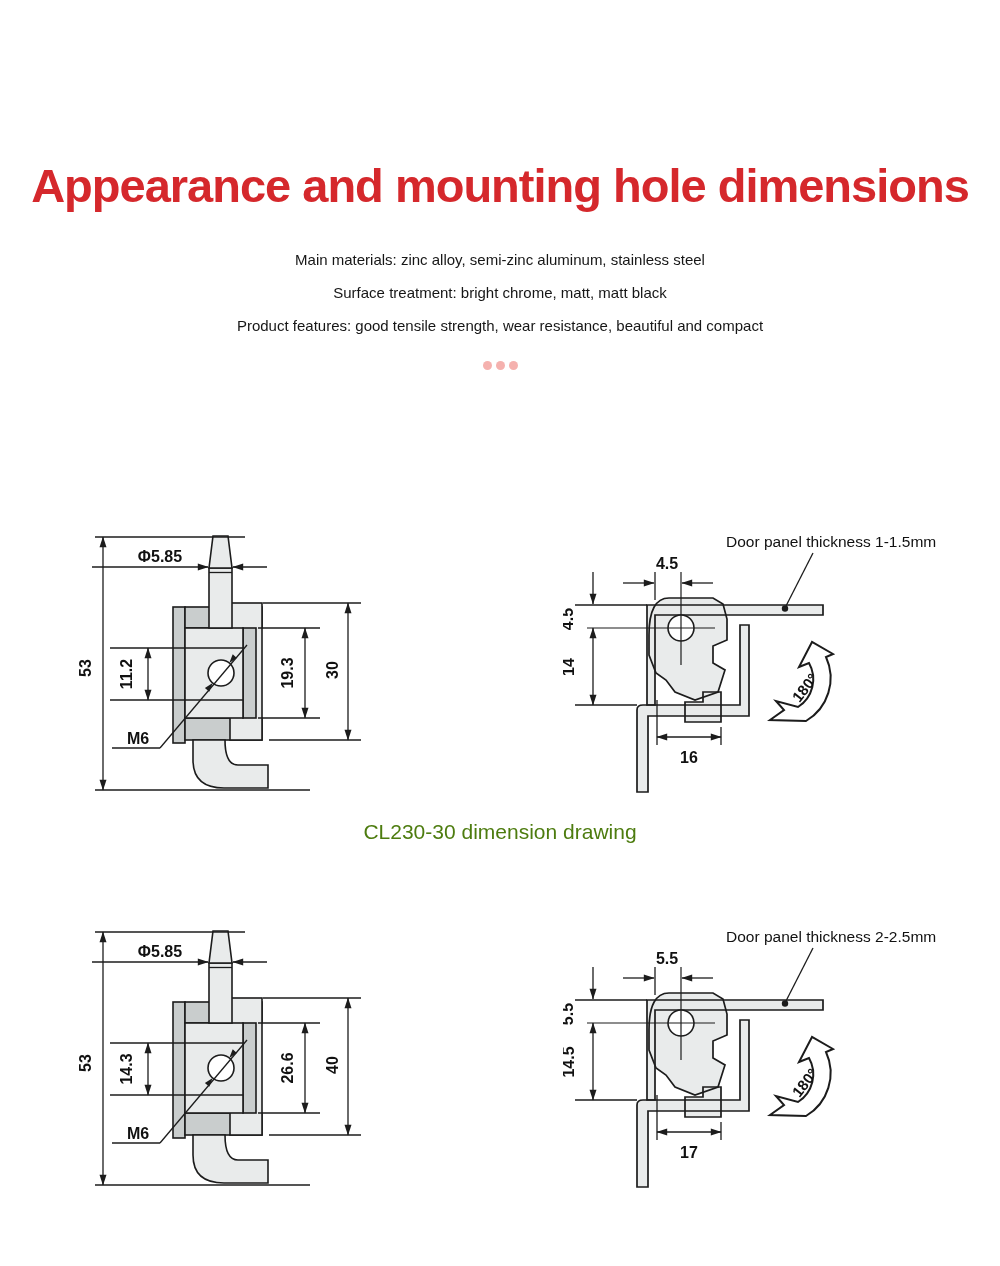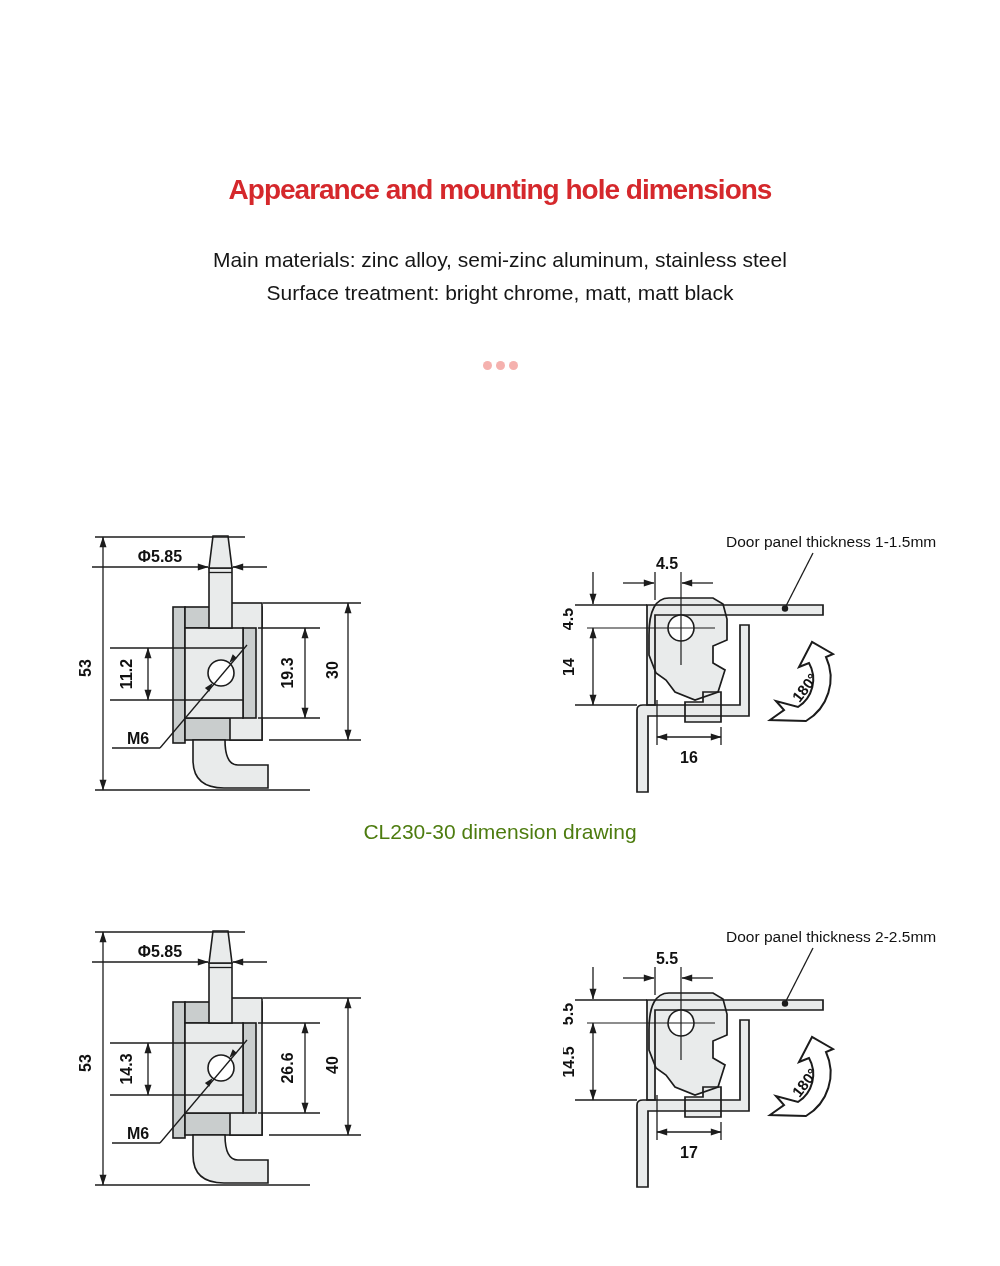--- a/index.html
+++ b/index.html
@@ -5,8 +5,8 @@
   html,body{margin:0;padding:0;background:#fff;}
   .page{position:relative;width:1000px;height:1266px;background:#fff;overflow:hidden;
         font-family:"Liberation Sans",sans-serif;}
-  .title{position:absolute;top:174px;left:0;width:100%;text-align:center;
-         font-size:28px;font-weight:bold;letter-spacing:-1px;color:#d5282c;white-space:nowrap;}
+  .title{position:absolute;top:158px;left:0;width:100%;text-align:center;
+         font-size:47px;font-weight:bold;letter-spacing:-1px;color:#d5282c;white-space:nowrap;}
   .desc{position:absolute;top:243px;left:0;width:100%;text-align:center;
         font-size:21px;line-height:33px;color:#161616;}
   .dots{position:absolute;top:360px;left:0;width:100%;text-align:center;line-height:10px;}

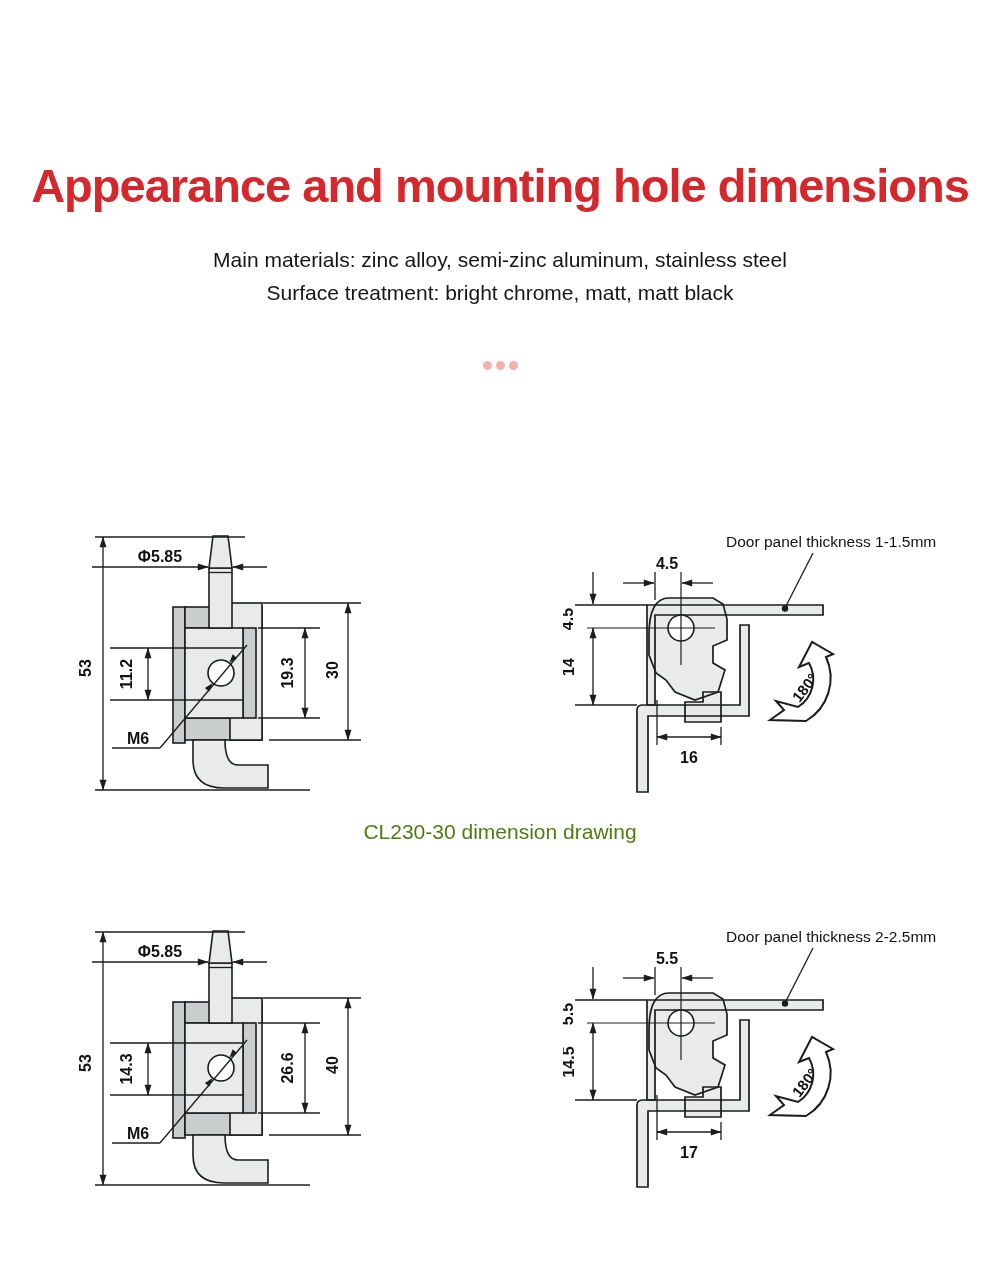--- a/index.html
+++ b/index.html
@@ -8,7 +8,7 @@
   .title{position:absolute;top:158px;left:0;width:100%;text-align:center;
          font-size:47px;font-weight:bold;letter-spacing:-1px;color:#d5282c;white-space:nowrap;}
   .desc{position:absolute;top:243px;left:0;width:100%;text-align:center;
-        font-size:21px;line-height:33px;color:#161616;}
+        font-size:15px;line-height:33px;color:#161616;}
   .dots{position:absolute;top:360px;left:0;width:100%;text-align:center;line-height:10px;}
   .dot{display:inline-block;width:9px;height:9px;border-radius:50%;background:#f5b1ae;margin:0 2px;}
   .caption{position:absolute;left:0;width:100%;text-align:center;font-size:21px;color:#4d7c0f;}

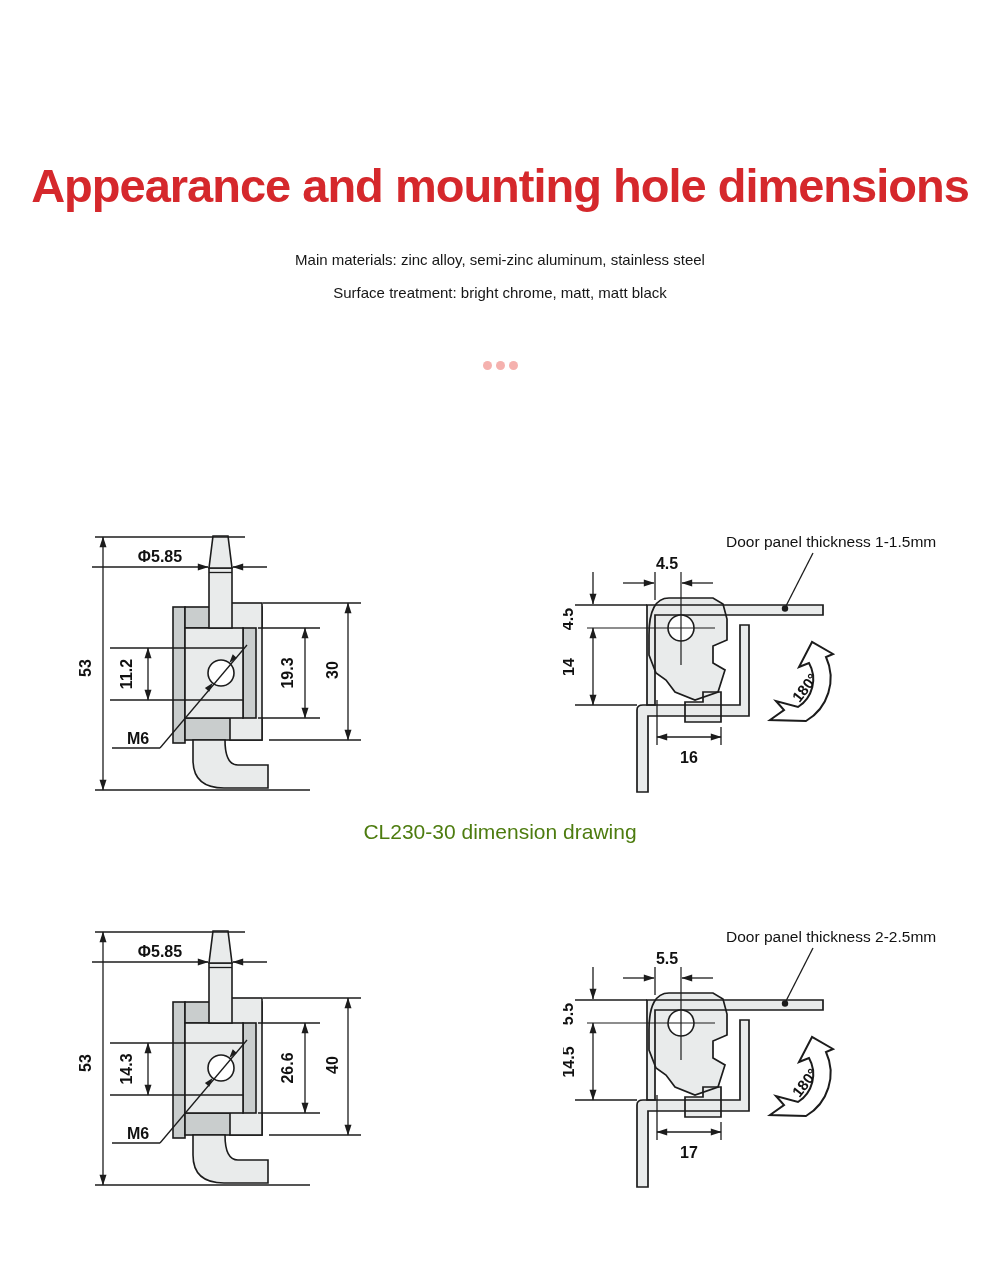--- a/index.html
+++ b/index.html
@@ -49,6 +49,7 @@
   <div class="desc">
     <div>Main materials: zinc alloy, semi-zinc aluminum, stainless steel</div>
     <div>Surface treatment: bright chrome, matt, matt black</div>
+    <div>Product features: good tensile strength, wear resistance, beautiful and compact</div>
   </div>
 
   <div class="dots">

